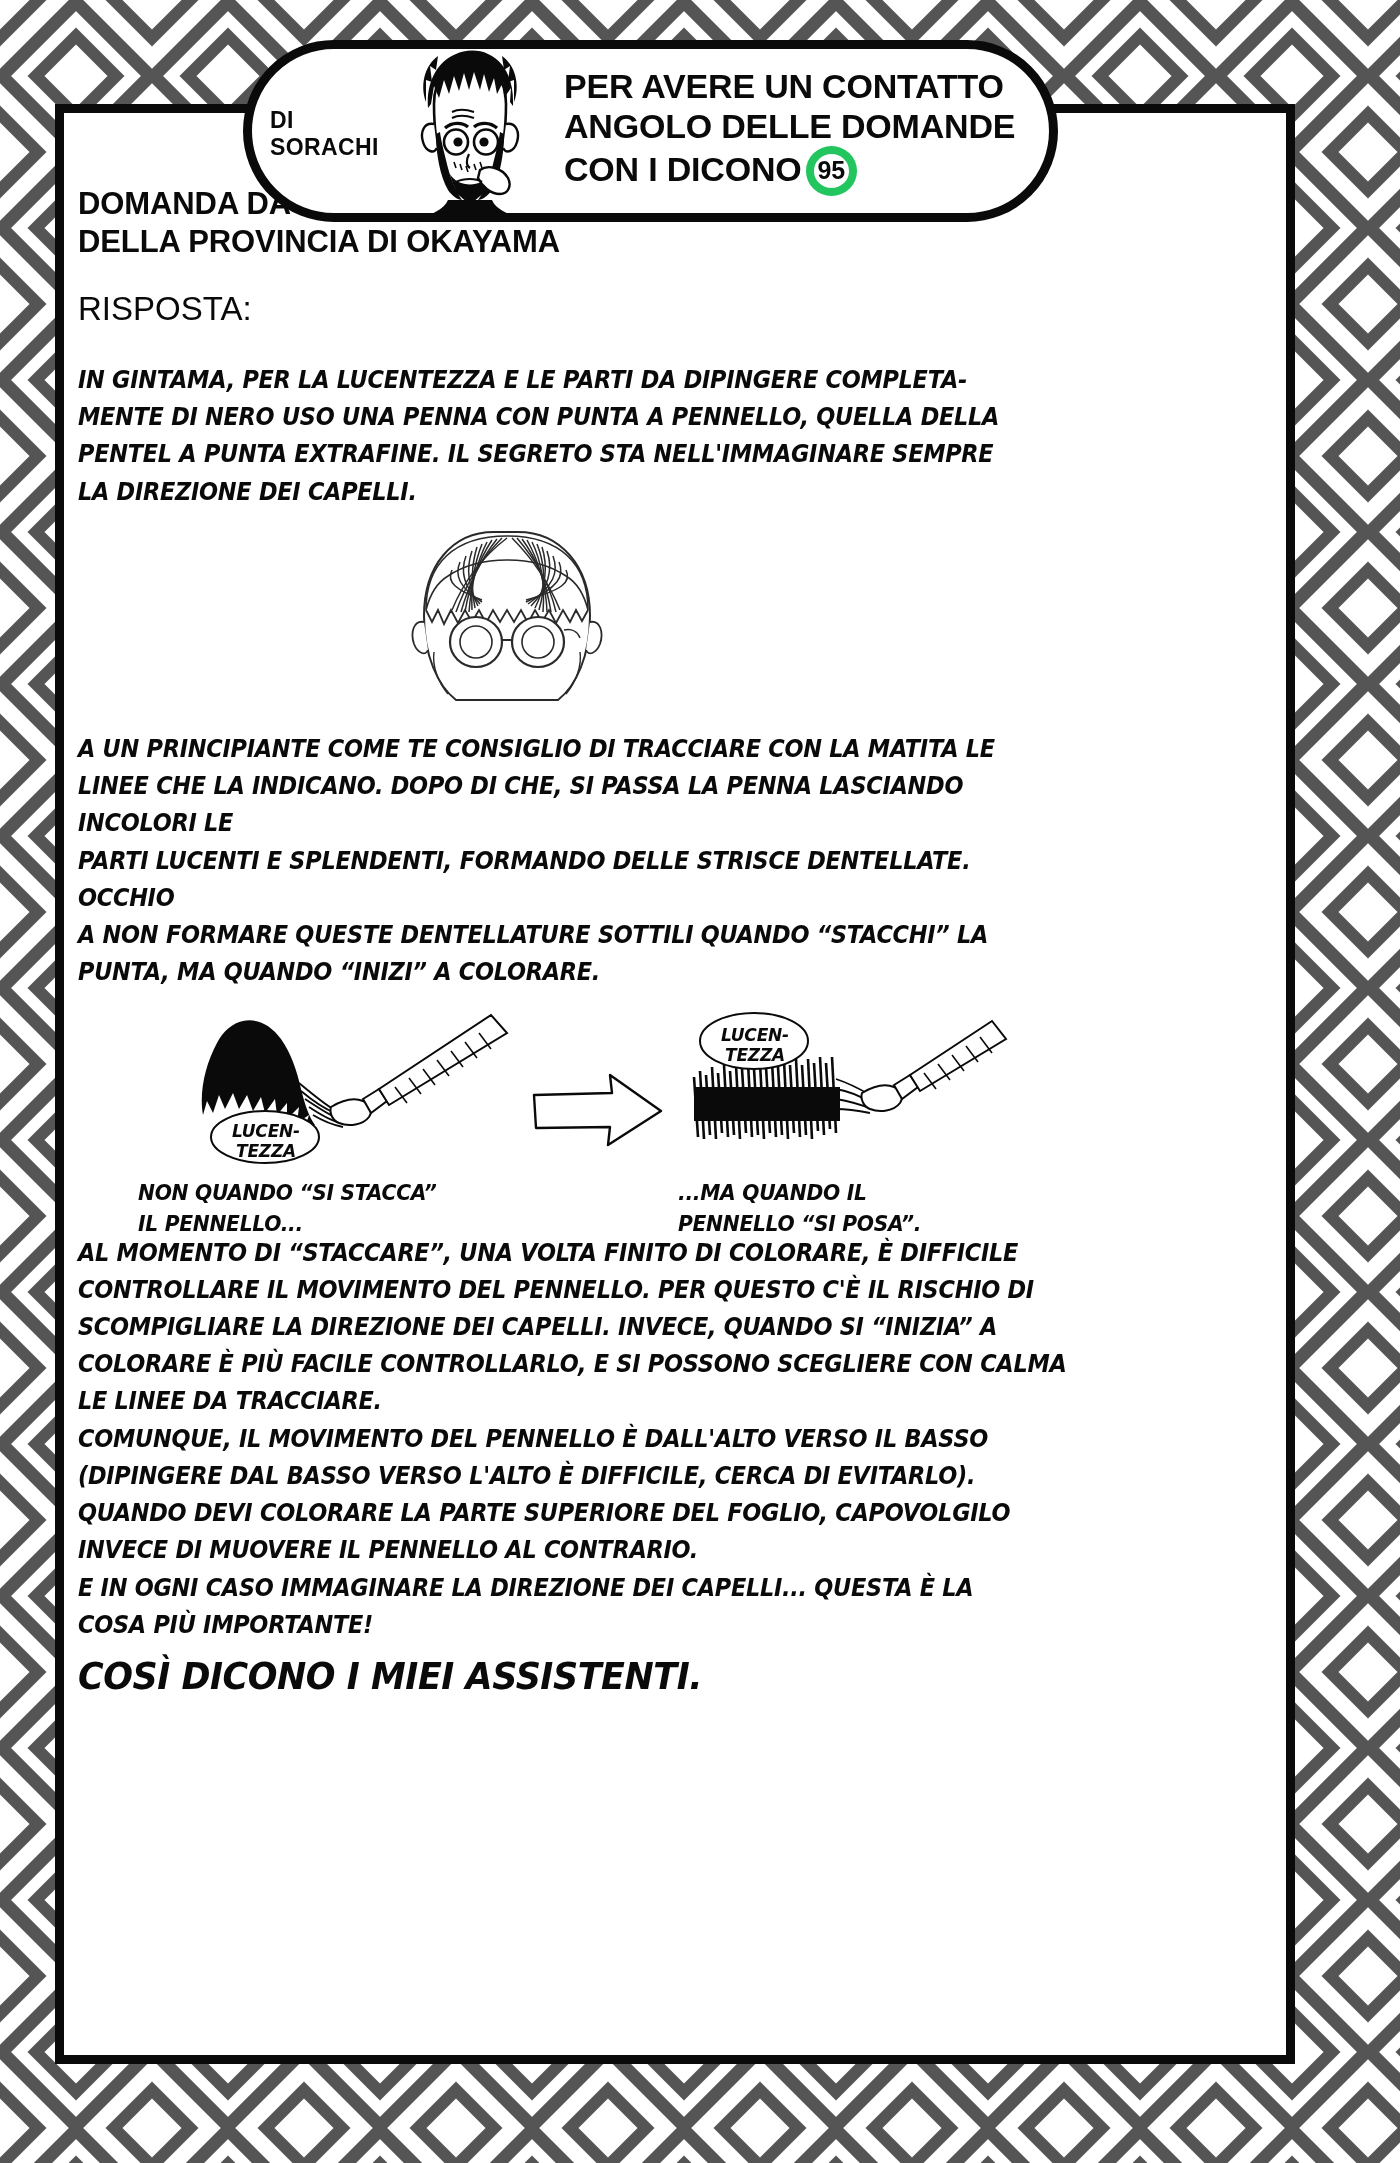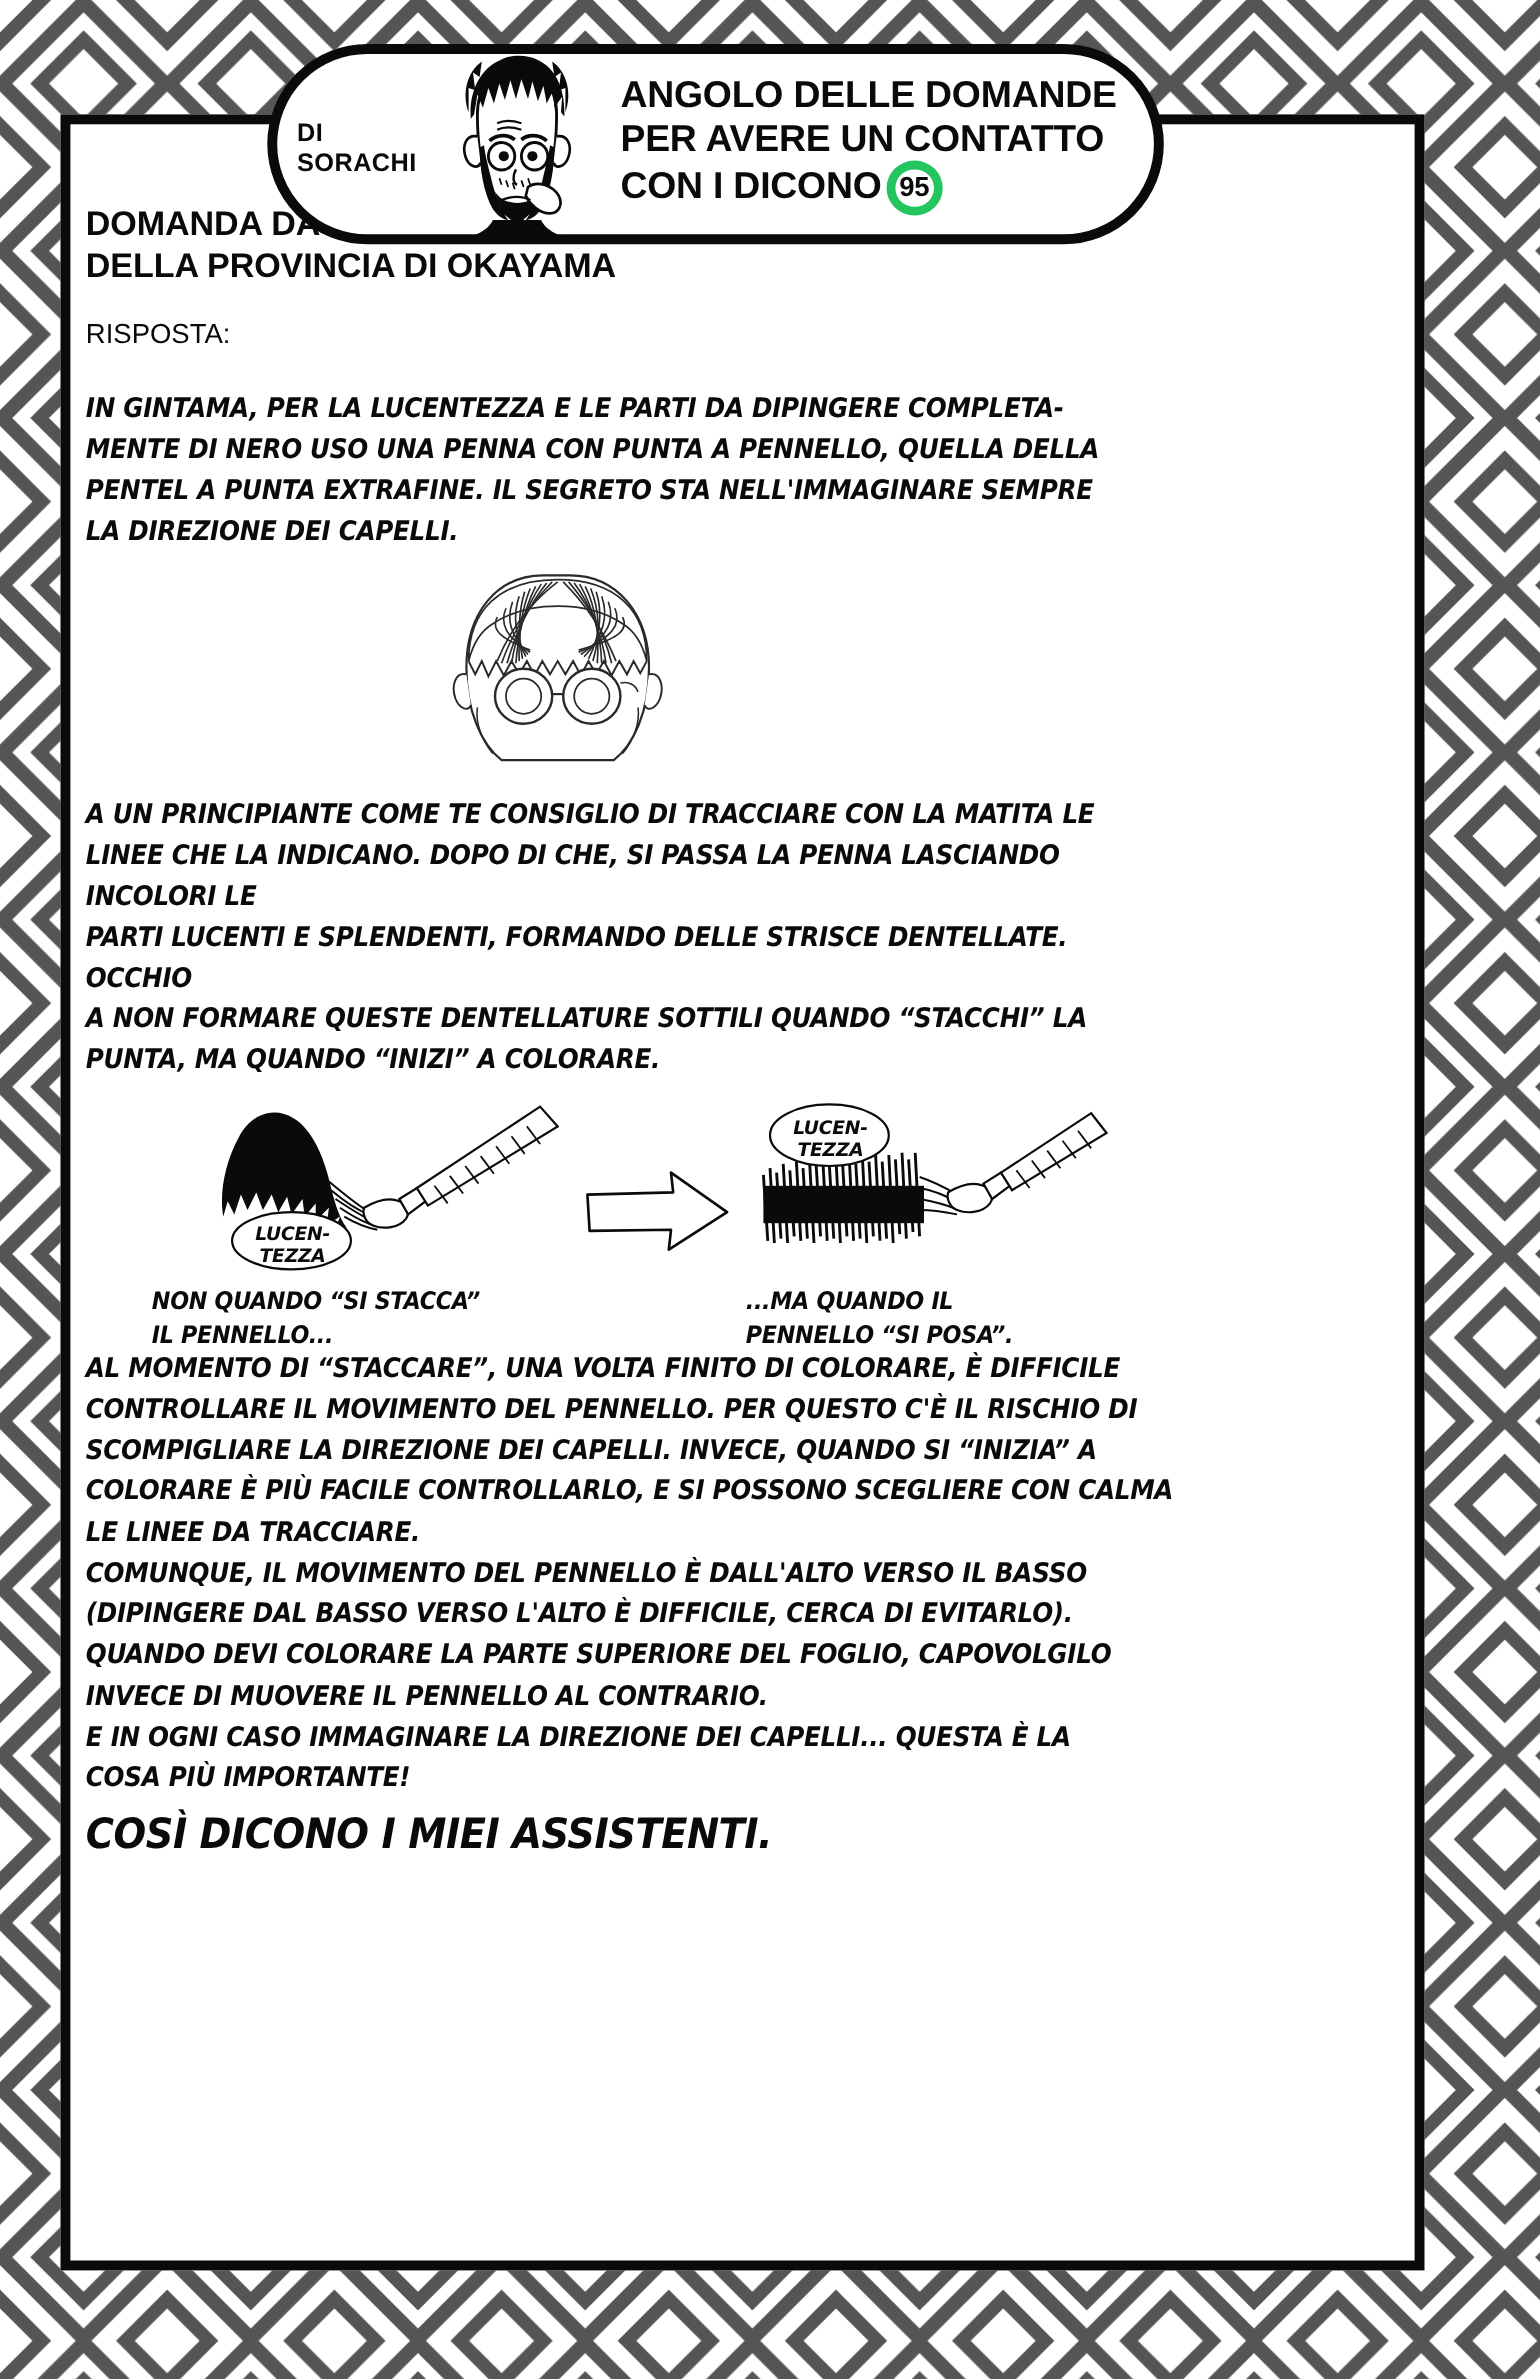--- a/index.html
+++ b/index.html
@@ -306,8 +306,8 @@
     </div>
 
     <div id="header-title">
+      <div>PER AVERE UN CONTATTO</div>
       <div>ANGOLO DELLE DOMANDE</div>
-      <div>PER AVERE UN CONTATTO</div>
       <div>
         <span>CON I DICONO</span><span class="issue-circle">95</span>
       </div>

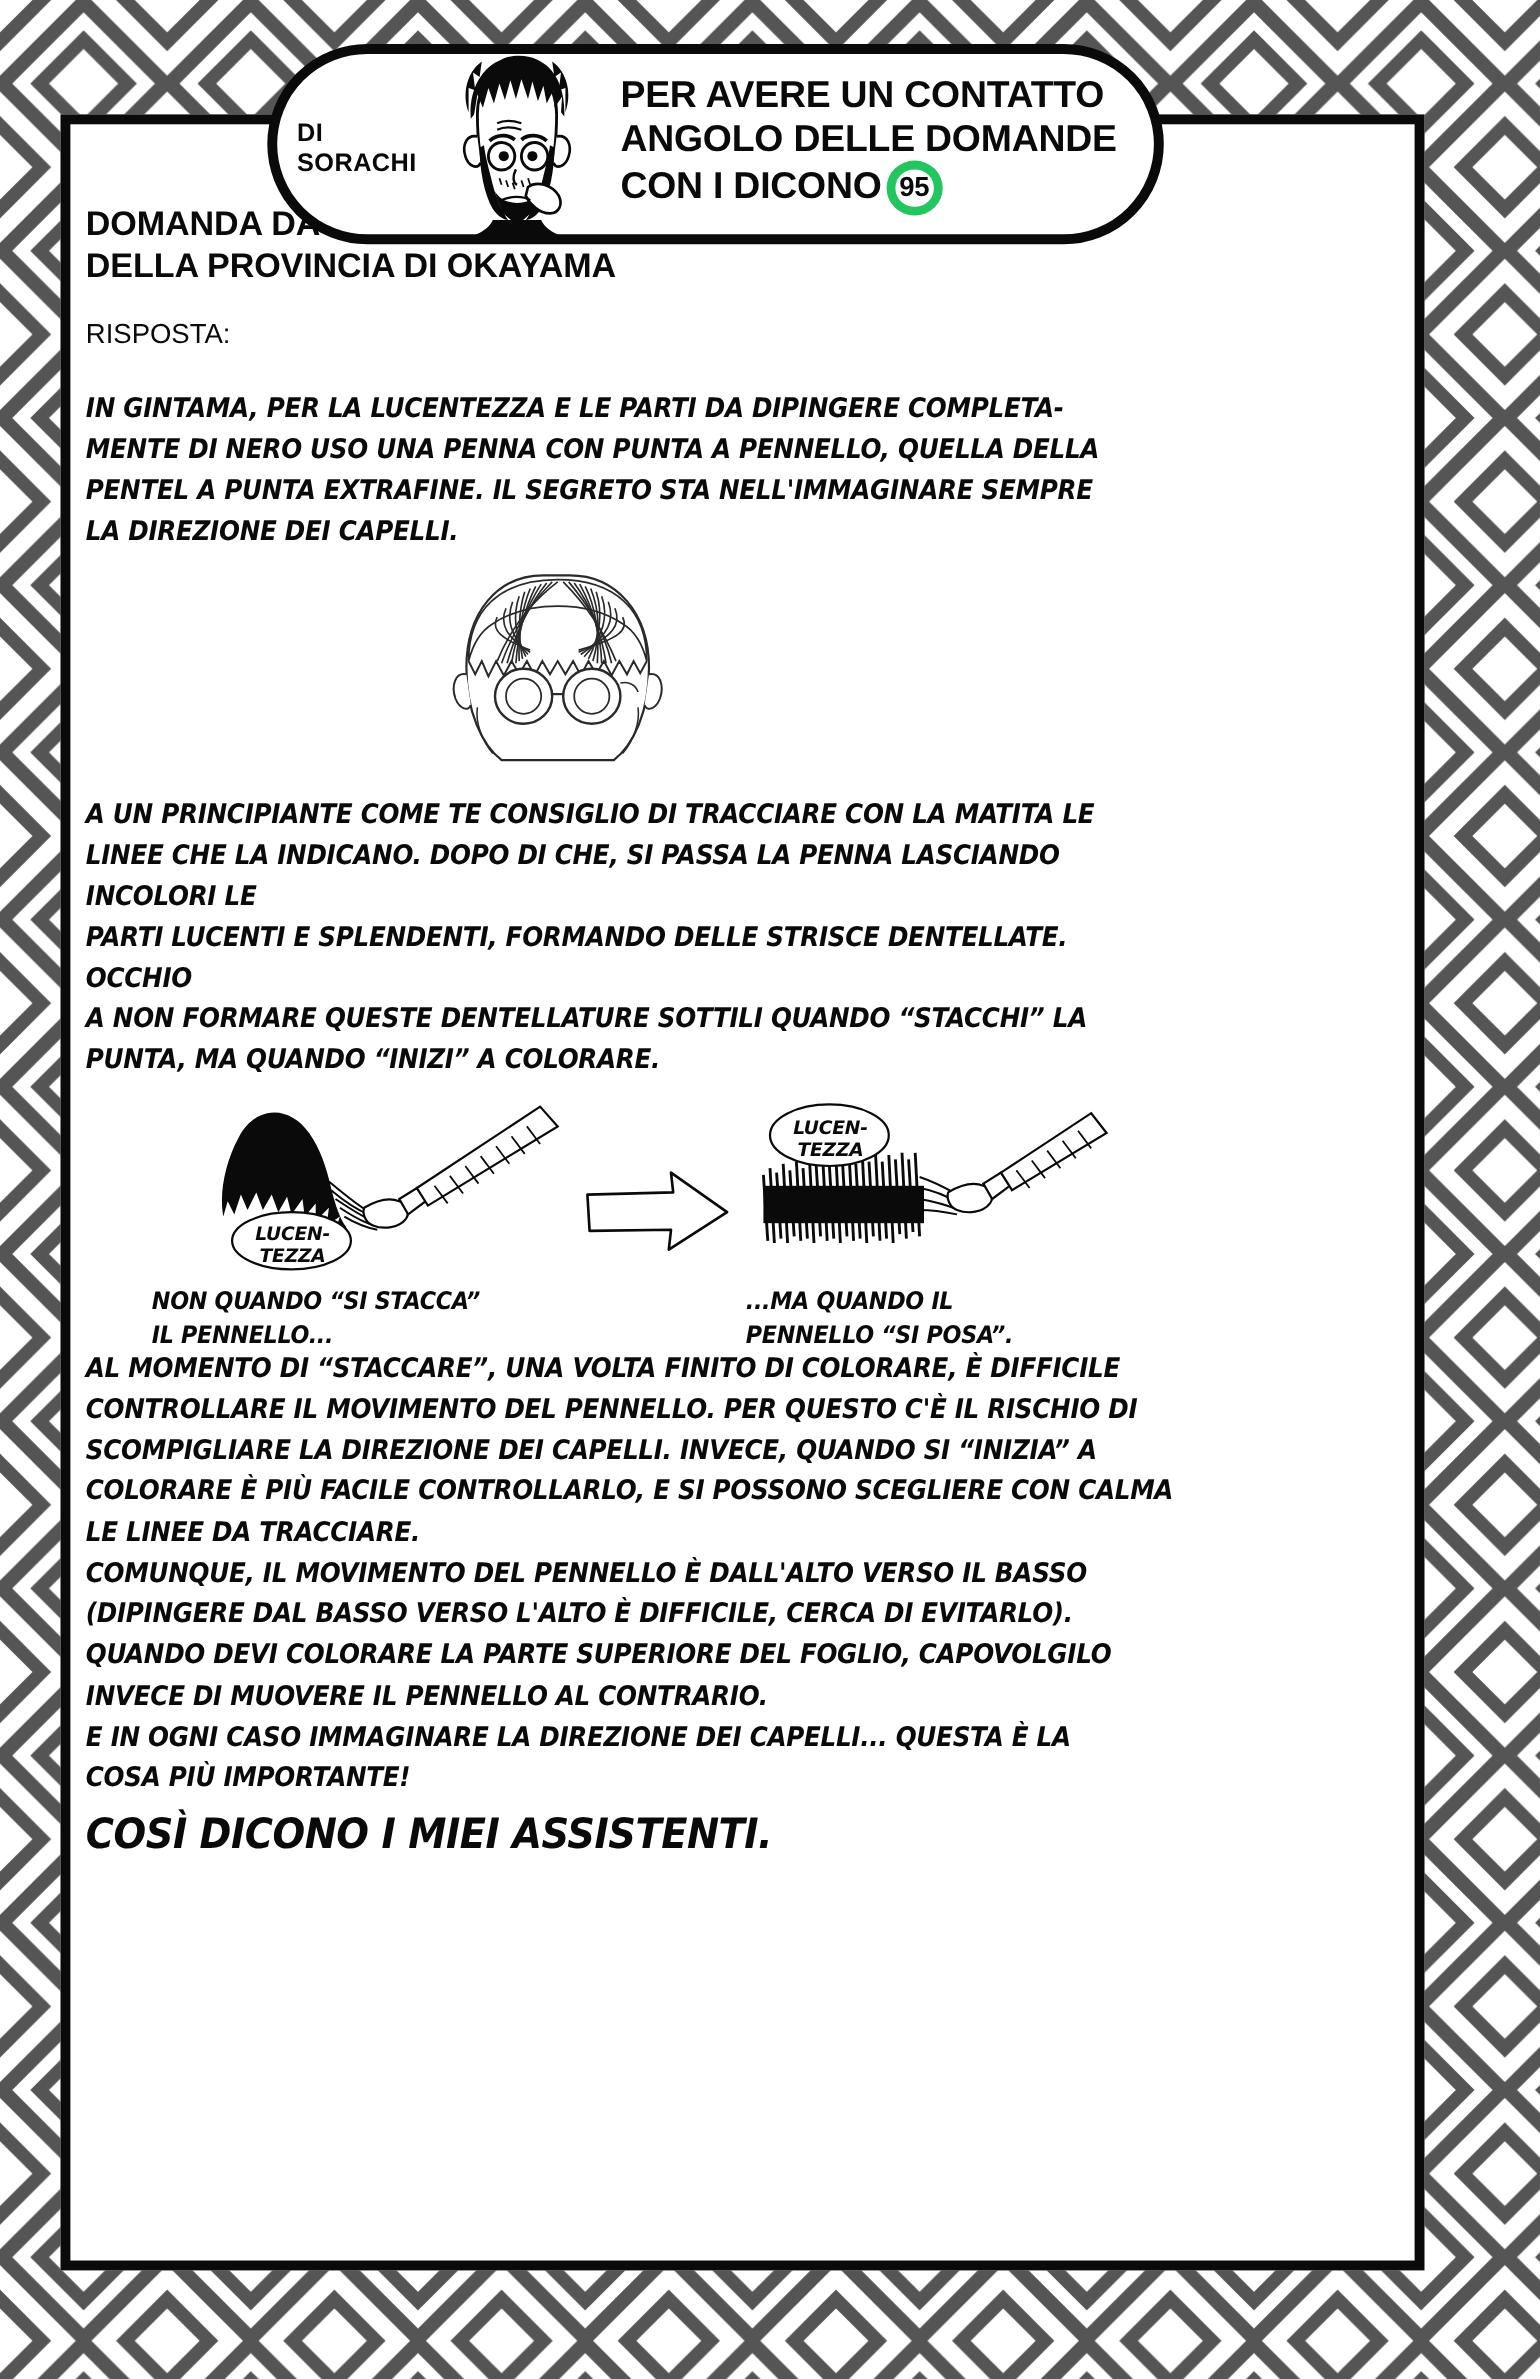--- a/index.html
+++ b/index.html
@@ -126,7 +126,7 @@
     white-space: pre-line;
   }
   .risposta-label {
-    font-size: 25px;
+    font-size: 33px;
     font-weight: 400;
     line-height: 1.1;
     color: #0a0a0a;

